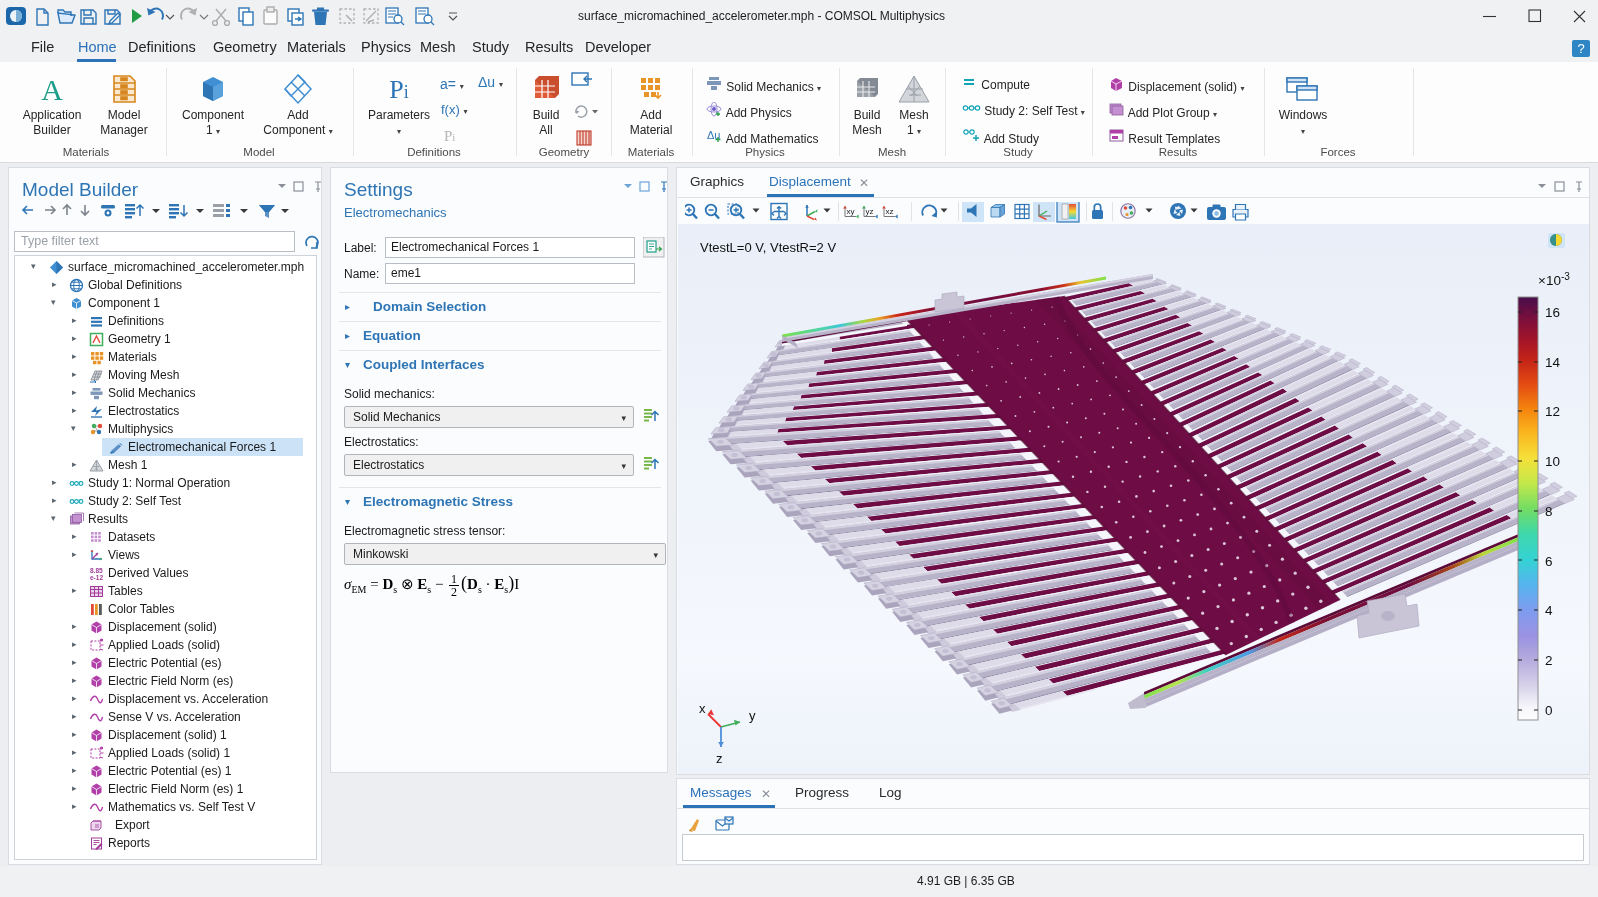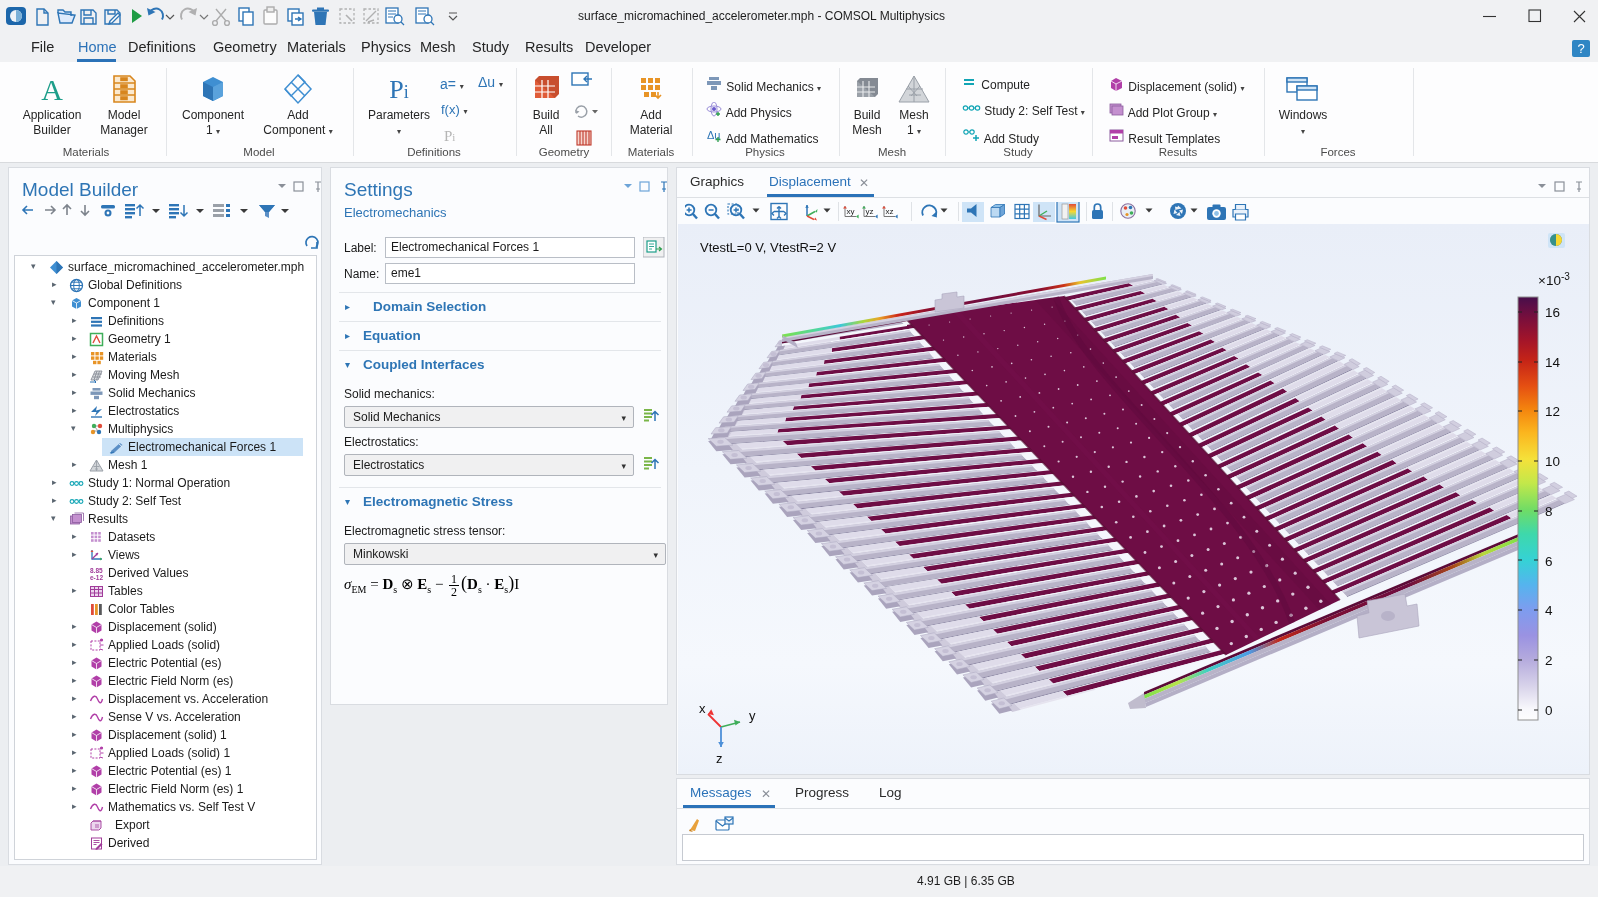--- a/index.html
+++ b/index.html
@@ -687,7 +687,7 @@
       </div>
 </div>
   </div>
-<div class="abs panel" id="settings" style="left:330px;top:167px;width:338px;height:538px">
+<div class="abs panel" id="settings" style="left:330px;top:167px;width:338px;height:606px">
 <div class="phead" style="left:13px;top:11px">Settings</div>
 <svg class="abs" style="left:292px;top:13px" width="44" height="12">
 <path d="M1 3 l4 4 4 -4 z" fill="#6da4d8"></path>

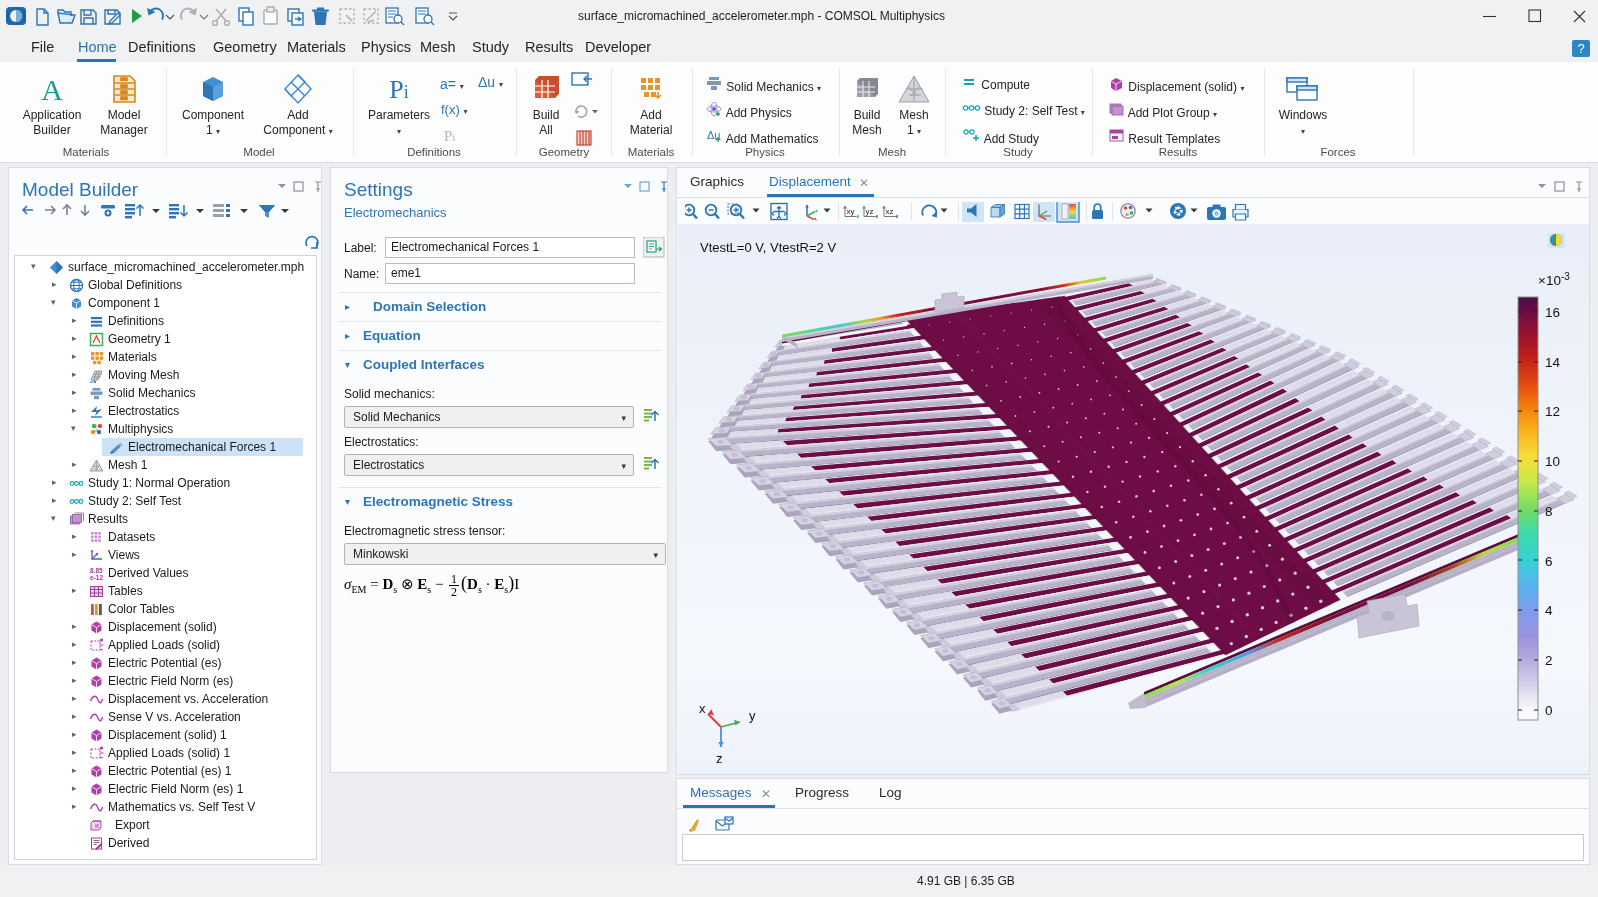--- a/index.html
+++ b/index.html
@@ -367,6 +367,7 @@
       <path d="M240 3 h16 l-6 7 h-4 z" fill="#2e75b6"></path>
 <path d="M262 7 l4 4 4 -4 z" fill="#3a3a3a"></path>
 </svg>
+<div id="filterbox">Type filter text</div>
 <svg class="abs" style="left:294px;top:65px" width="18" height="18">
       <path d="M4 13 a6 6 0 1 1 9 1" fill="none" stroke="#2e75b6" stroke-width="1.7"></path>
       <path d="M14 9 v6 h-6" fill="none" stroke="#2e75b6" stroke-width="1.7"></path>

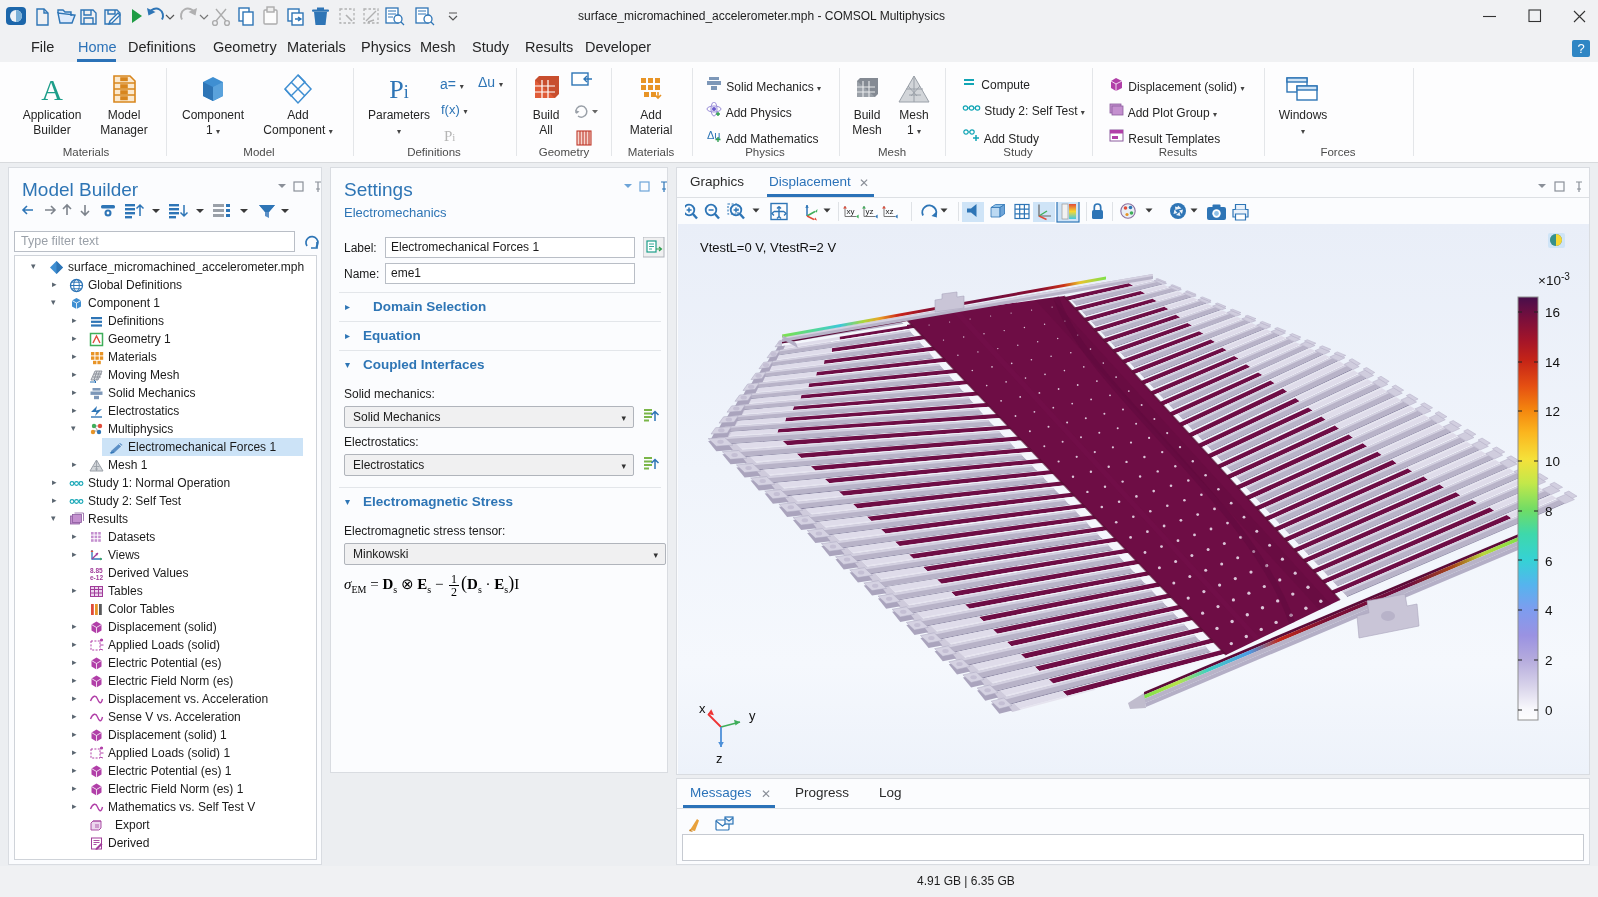--- a/index.html
+++ b/index.html
@@ -684,7 +684,7 @@
           <path d="M4.5 4.5 h6 M4.5 6.5 h6 M4.5 8.5 h3" stroke="#a13c9a" stroke-width="0.9"></path>
           <path d="M7 12 l5 -5 1.5 1.5 -5 5 -2 0.5 z" fill="#a13c9a"></path>
         </svg>
-        <span class="lbl" style="left:93px">Derived</span>
+        <span class="lbl" style="left:93px">Reports</span>
       </div>
 </div>
   </div>

